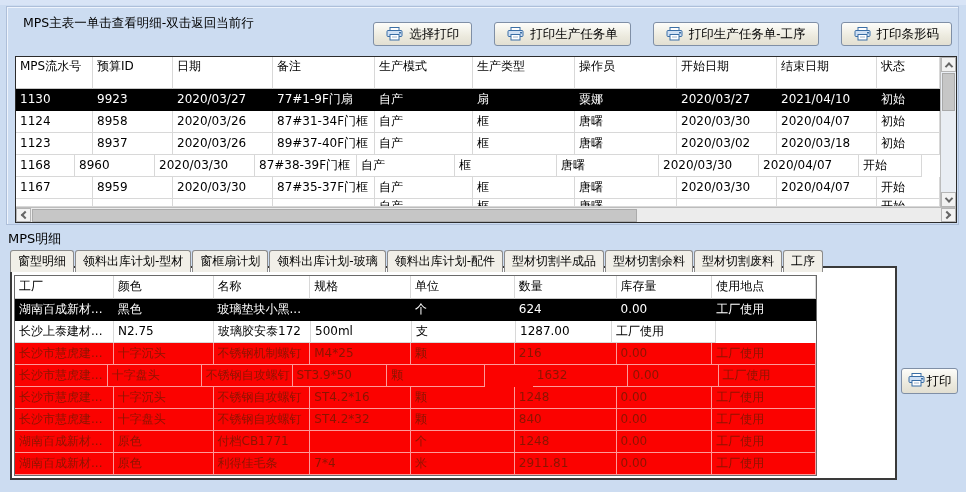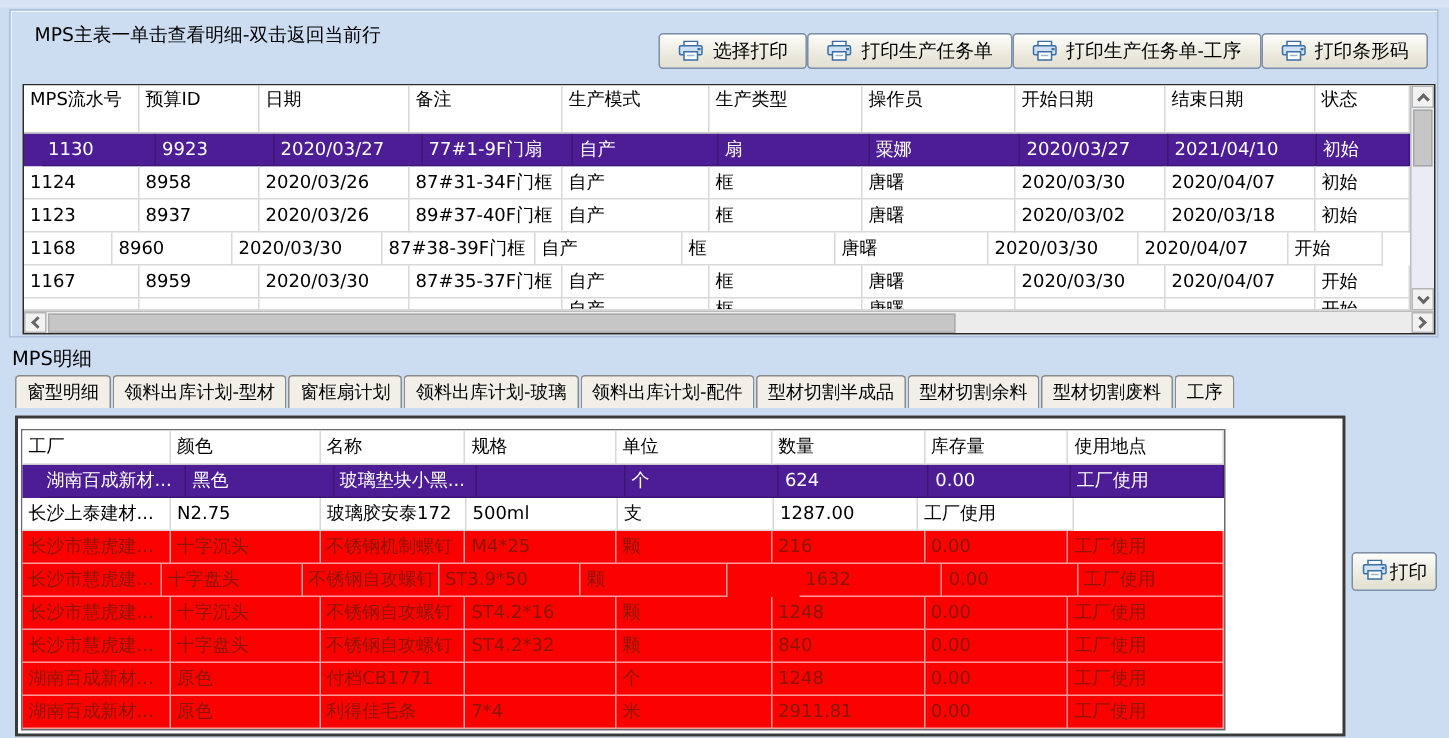--- a/index.html
+++ b/index.html
@@ -17,7 +17,7 @@
     border:1px solid #aebfd9; box-shadow:inset 1px 1px 0 #eef4fd;
   }
   .master-title { position:absolute; left:16px; top:8px; font-size:12.5px; }
-  .toolbar { position:absolute; right:6px; top:15px; display:flex; }
+  .toolbar { position:absolute; right:6px; top:15px; display:flex; gap:22px; }
   .btn {
     display:inline-flex; align-items:center; gap:6px;
     height:24px; padding:0 12px;

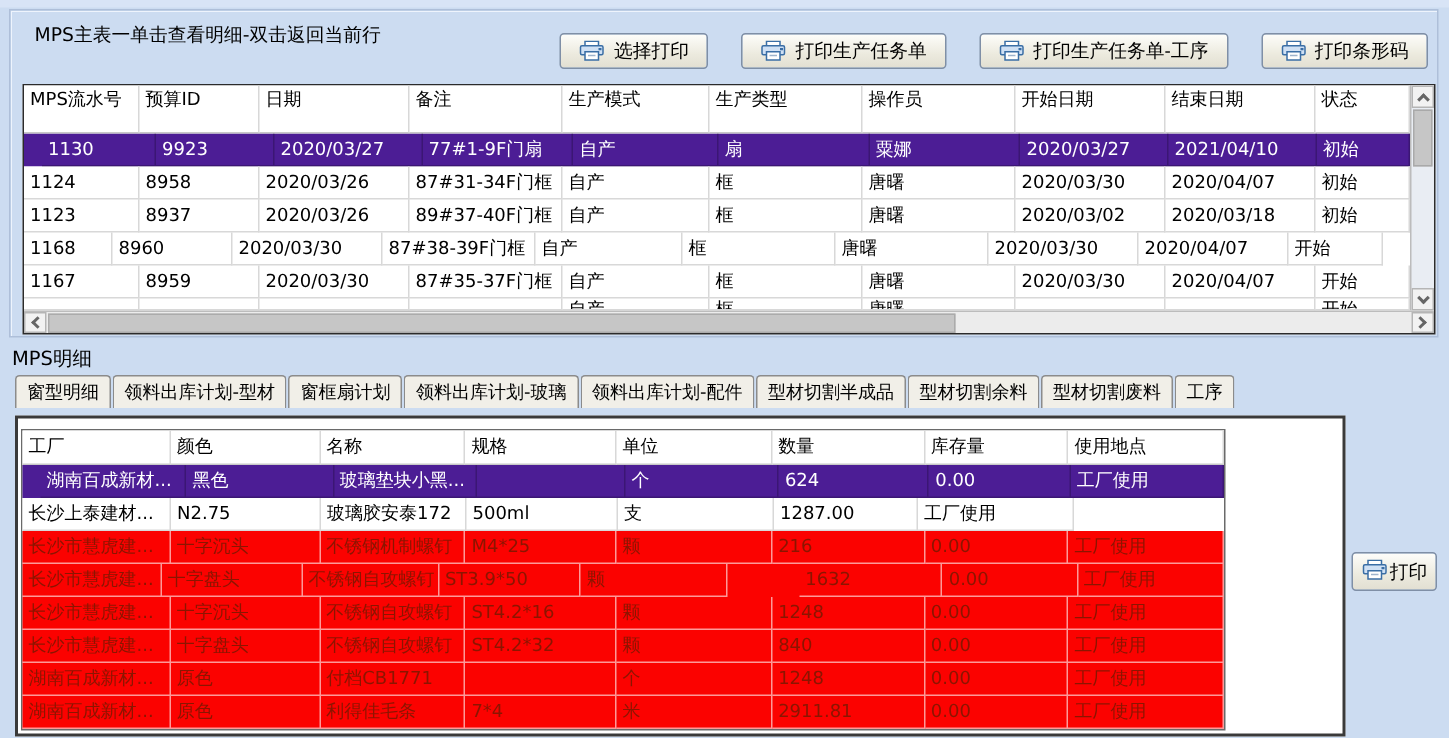--- a/index.html
+++ b/index.html
@@ -38,7 +38,7 @@
   }
   .headrow { display:flex; height:32px; background:#fff; }
   .headrow .cell { line-height:14px; padding-top:2px; white-space:normal; border-bottom:1px solid #c8c8c8; }
-  .row.sel { background:#4c1d95; color:#fff;padding-left:12px; }
+  .row.sel { background:#000000; color:#fff; }
   .row.sel .cell { border-right:1px solid rgba(0,0,0,.22); border-bottom:1px solid rgba(0,0,0,.22); }
   .row.alert { background:#fb0200; color:#8b1500; }
   .row.alert .cell { border-right:1px solid rgba(255,255,255,.6); border-bottom:1px solid rgba(255,255,255,.6); }

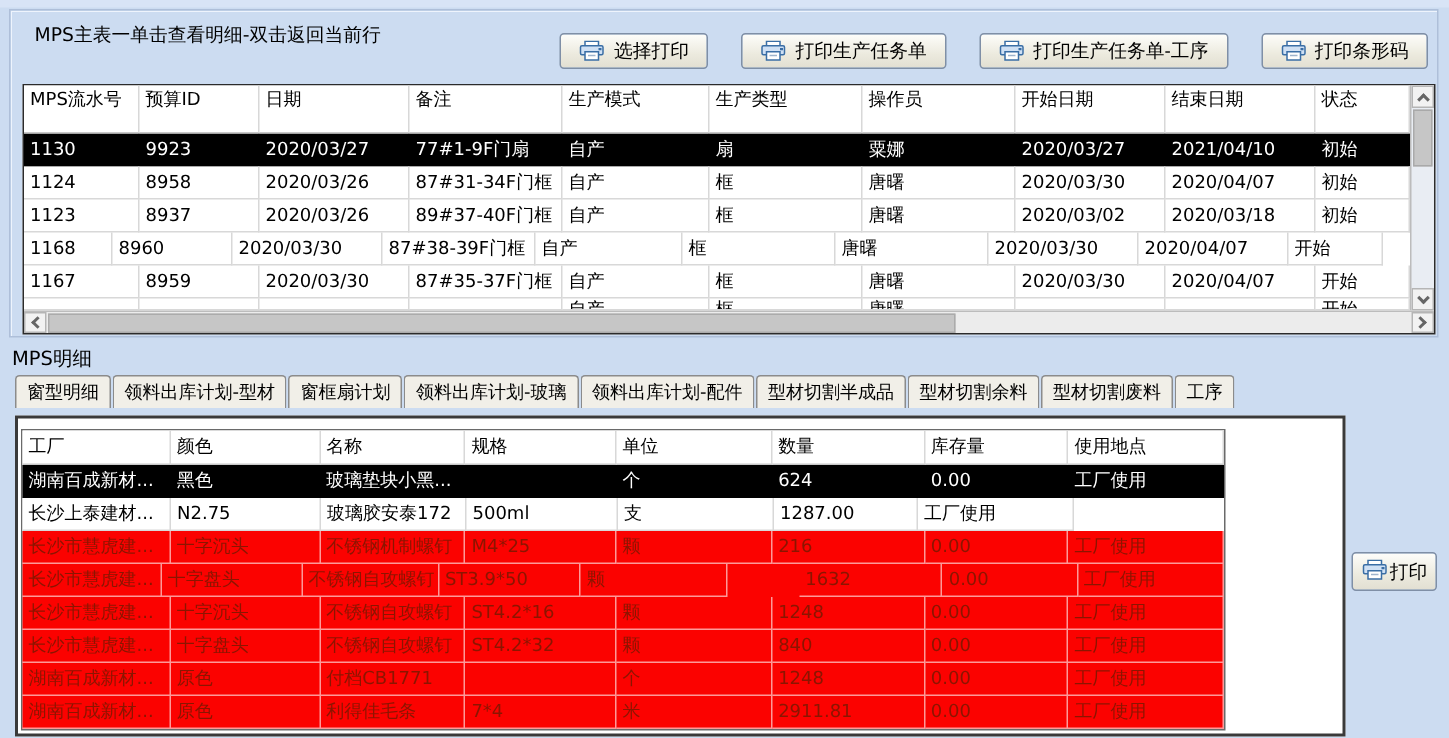--- a/index.html
+++ b/index.html
@@ -72,7 +72,7 @@
   }
   .tab.active { background:#fff; height:26px; line-height:24px; top:2px; z-index:4; border-color:#686868; }
   .detail-panel {
-    position:absolute; left:10px; top:277px; width:887px; height:214px;
+    position:absolute; left:10px; top:266px; width:887px; height:214px;
     background:#fff; border:2px solid #3a3a3a; z-index:2;
   }
   .bt-grid { position:absolute; left:2px; top:7px; width:803px; border:1px solid #6a6a6a; }

